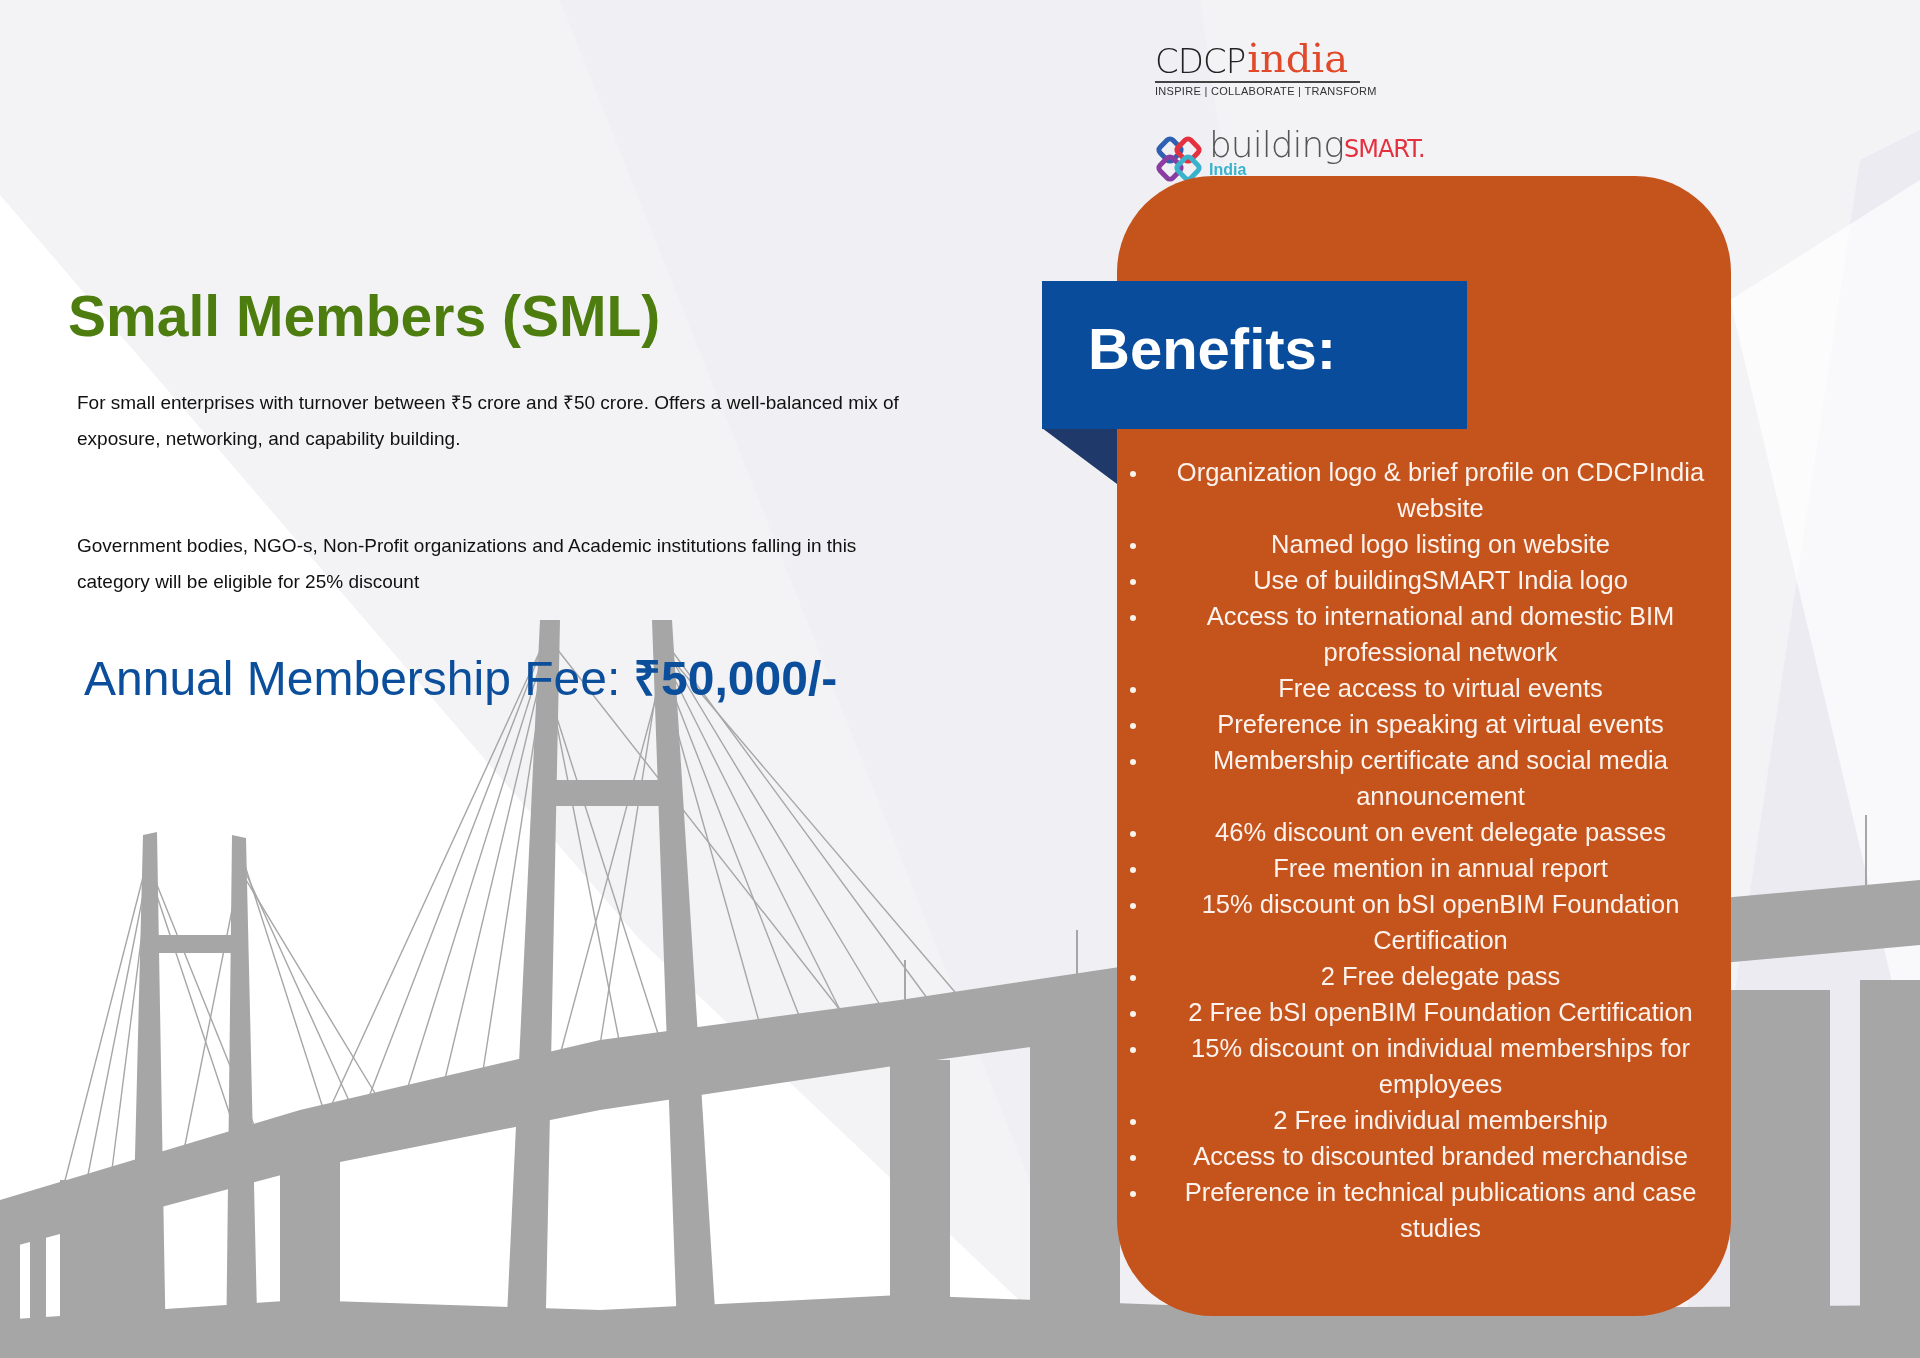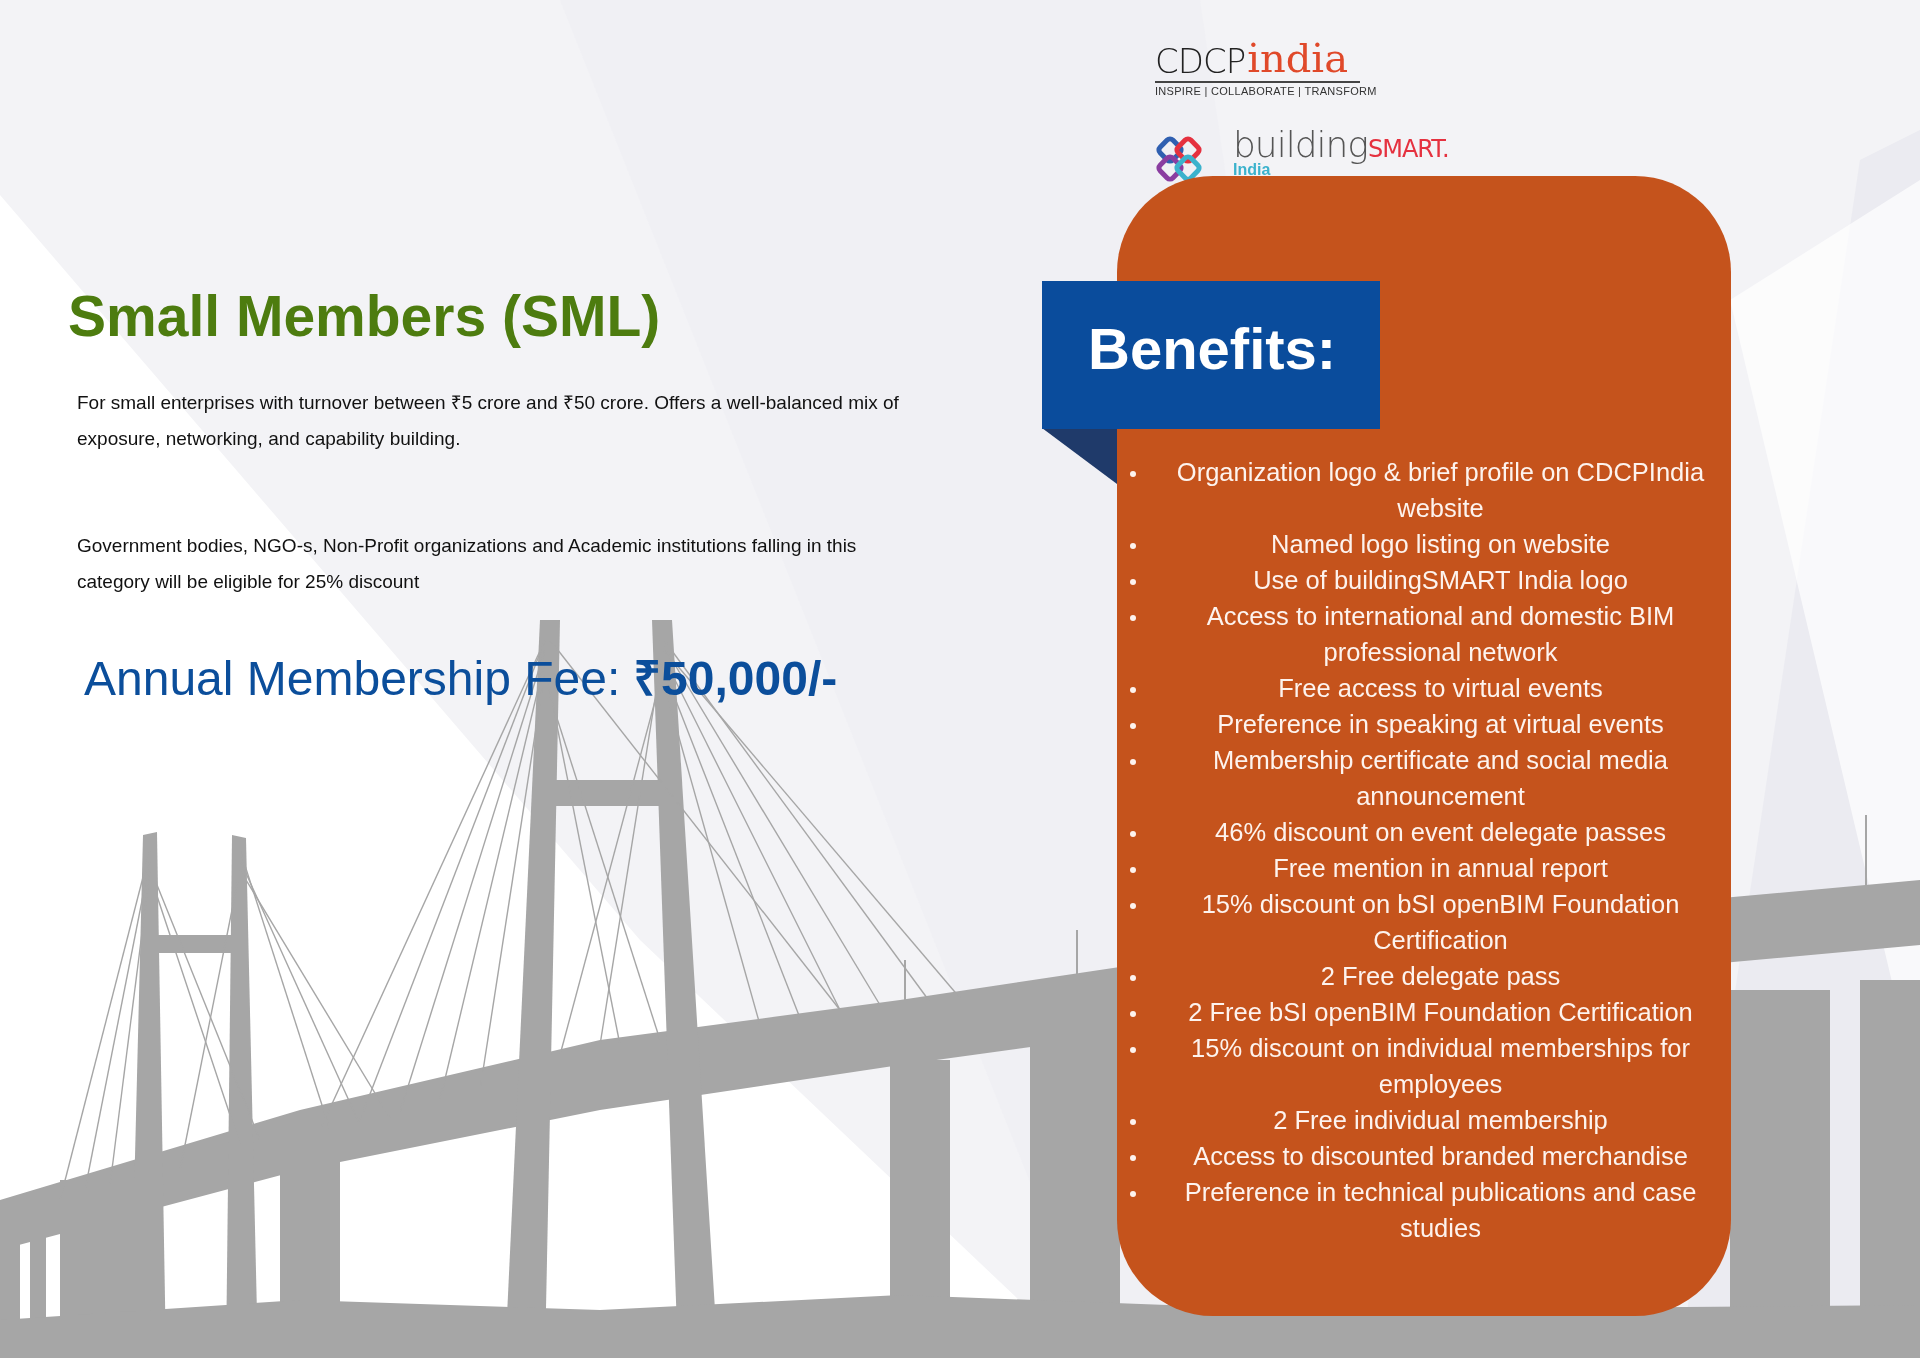--- a/index.html
+++ b/index.html
@@ -16,7 +16,7 @@
   .cdcp-india { font-size:40px; color:#e0492a; font-family:"DejaVu Serif", serif; margin-left:2px; }
   .cdcp-rule { height:2px; background:#444; margin:3px 0 2px 0; width:205px; }
   .cdcp-tag { font-size:11px; color:#333; letter-spacing:0.3px; }
-  .bsm { display:flex; align-items:flex-start;gap:24px; }
+  .bsm { display:flex; align-items:flex-start; }
   .bsm-icon { width:52px; height:52px; margin-top:8px; }
   .bsm-text { display:flex; flex-direction:column; margin-left:2px; }
   .bsm-top { display:flex; align-items:baseline; line-height:1; }

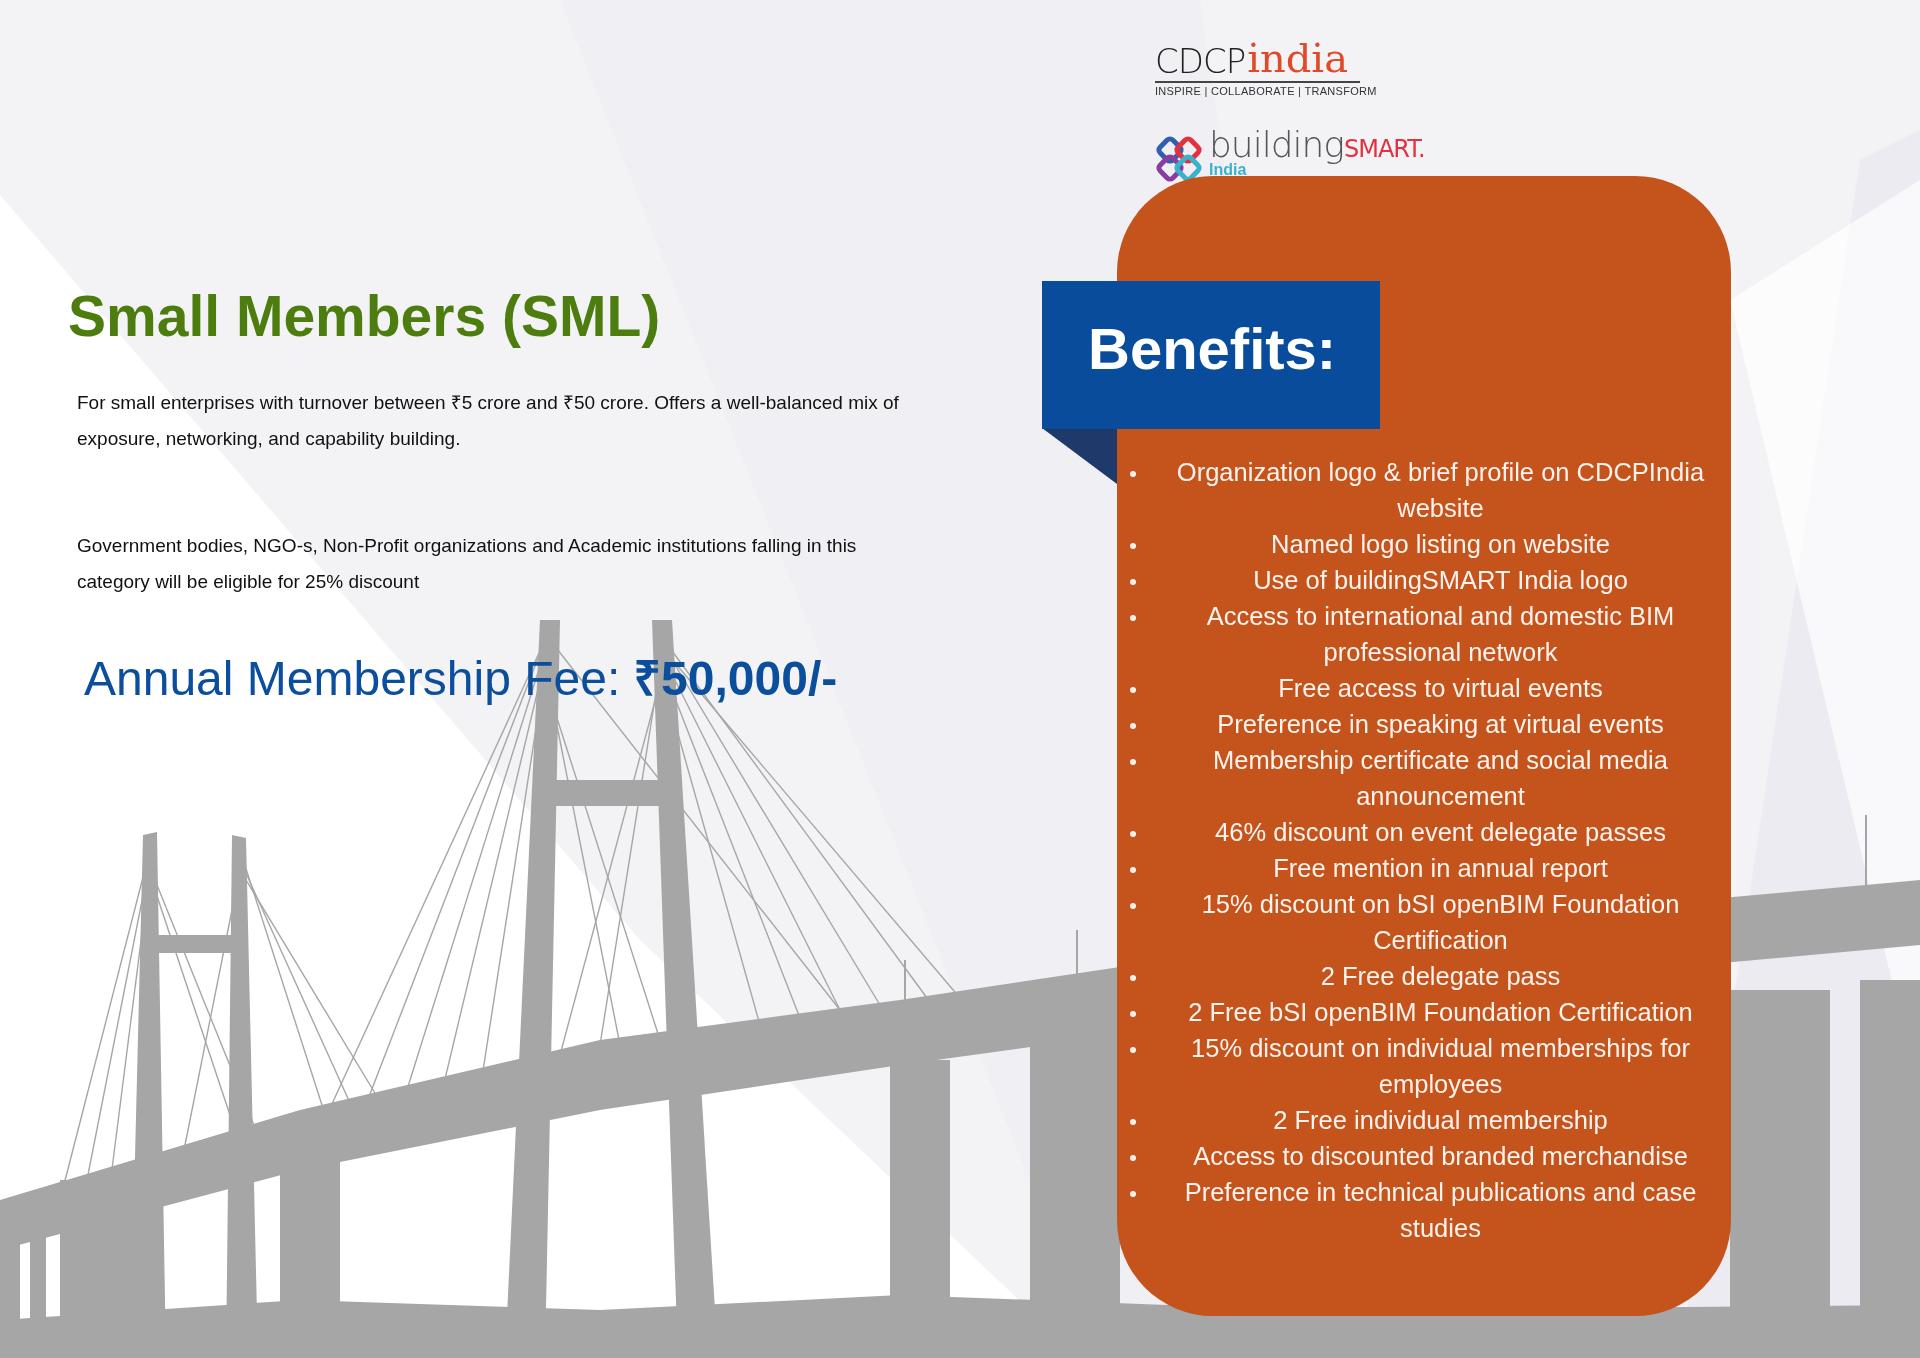--- a/index.html
+++ b/index.html
@@ -31,7 +31,7 @@
   .fee b { font-weight:bold; }
 
   .card { position:absolute; left:1117px; top:176px; width:614px; height:1140px; background:#c5531c; border-radius:96px; }
-  .tab { position:absolute; left:1042px; top:281px; width:338px; height:148px; background:#0a4c9c; z-index:3; }
+  .tab { position:absolute; left:1042px; top:281px; width:425px; height:148px; background:#0a4c9c; z-index:3; }
   .tab-fold { position:absolute; left:1042px; top:428px; width:0; height:0; z-index:2;
               border-top:56px solid #1f3a6a; border-left:75px solid transparent; }
   .tab-title { position:absolute; left:46px; top:34px; font-size:58px; font-weight:bold; color:#fff; margin:0; }

